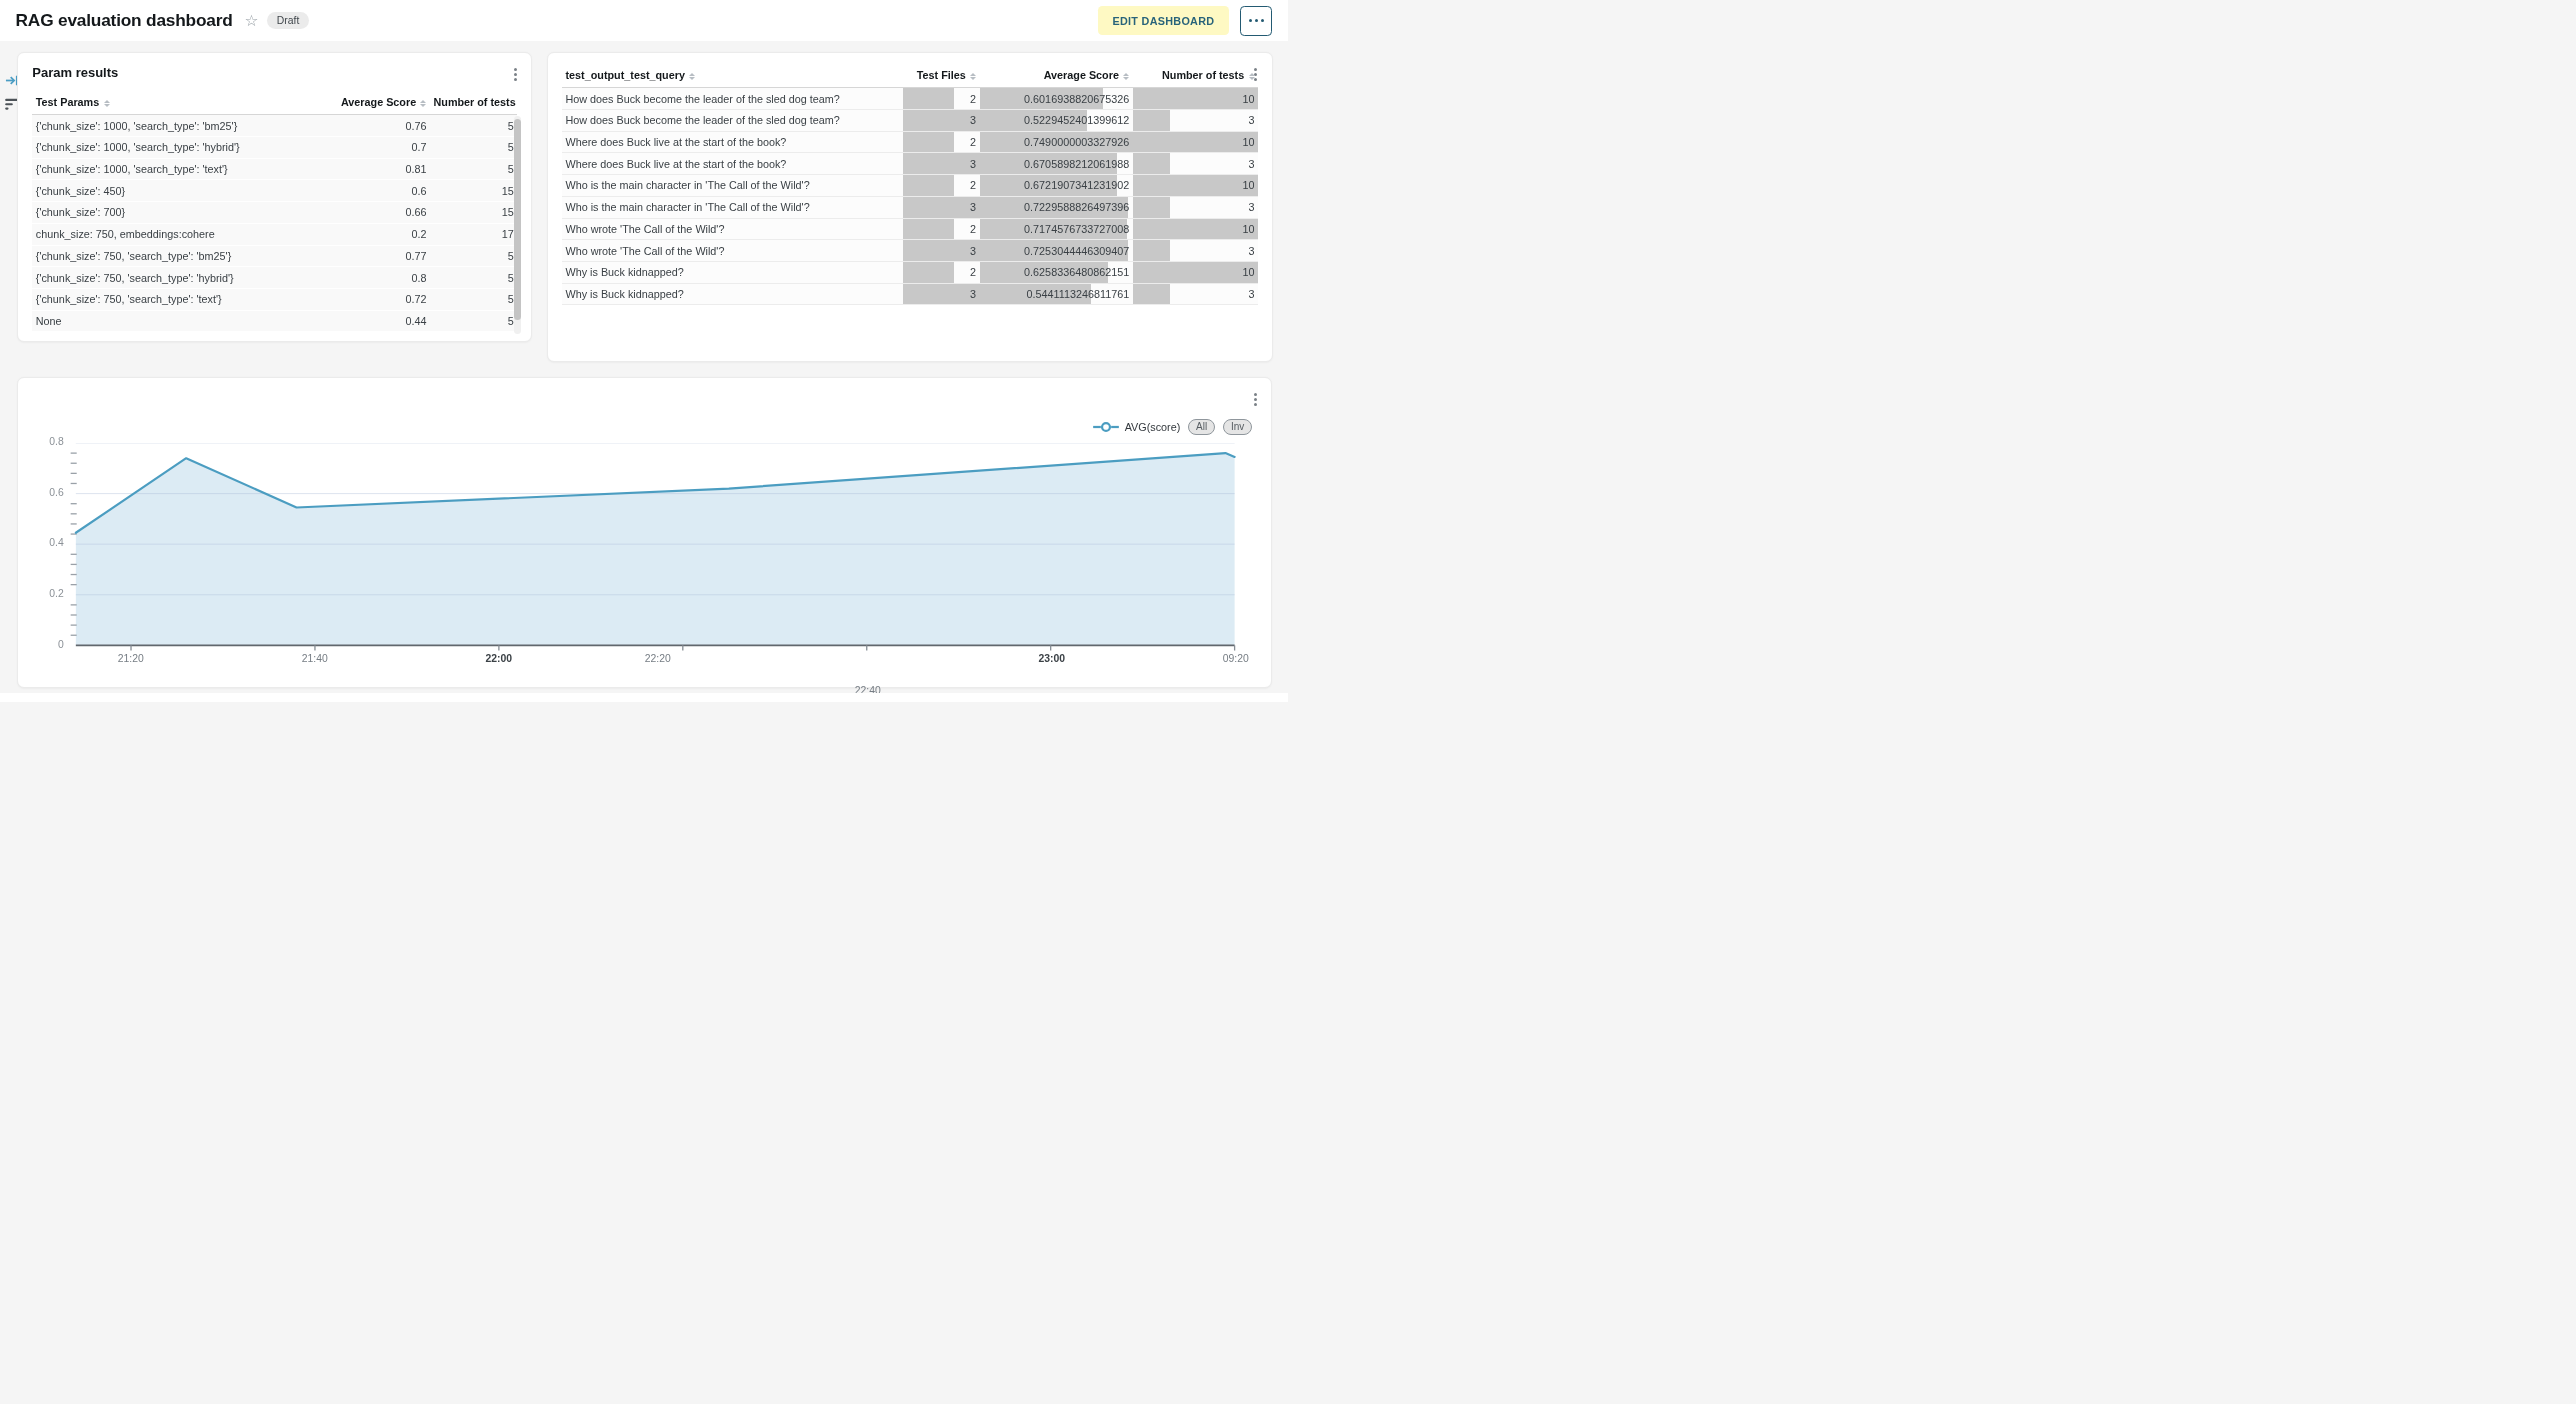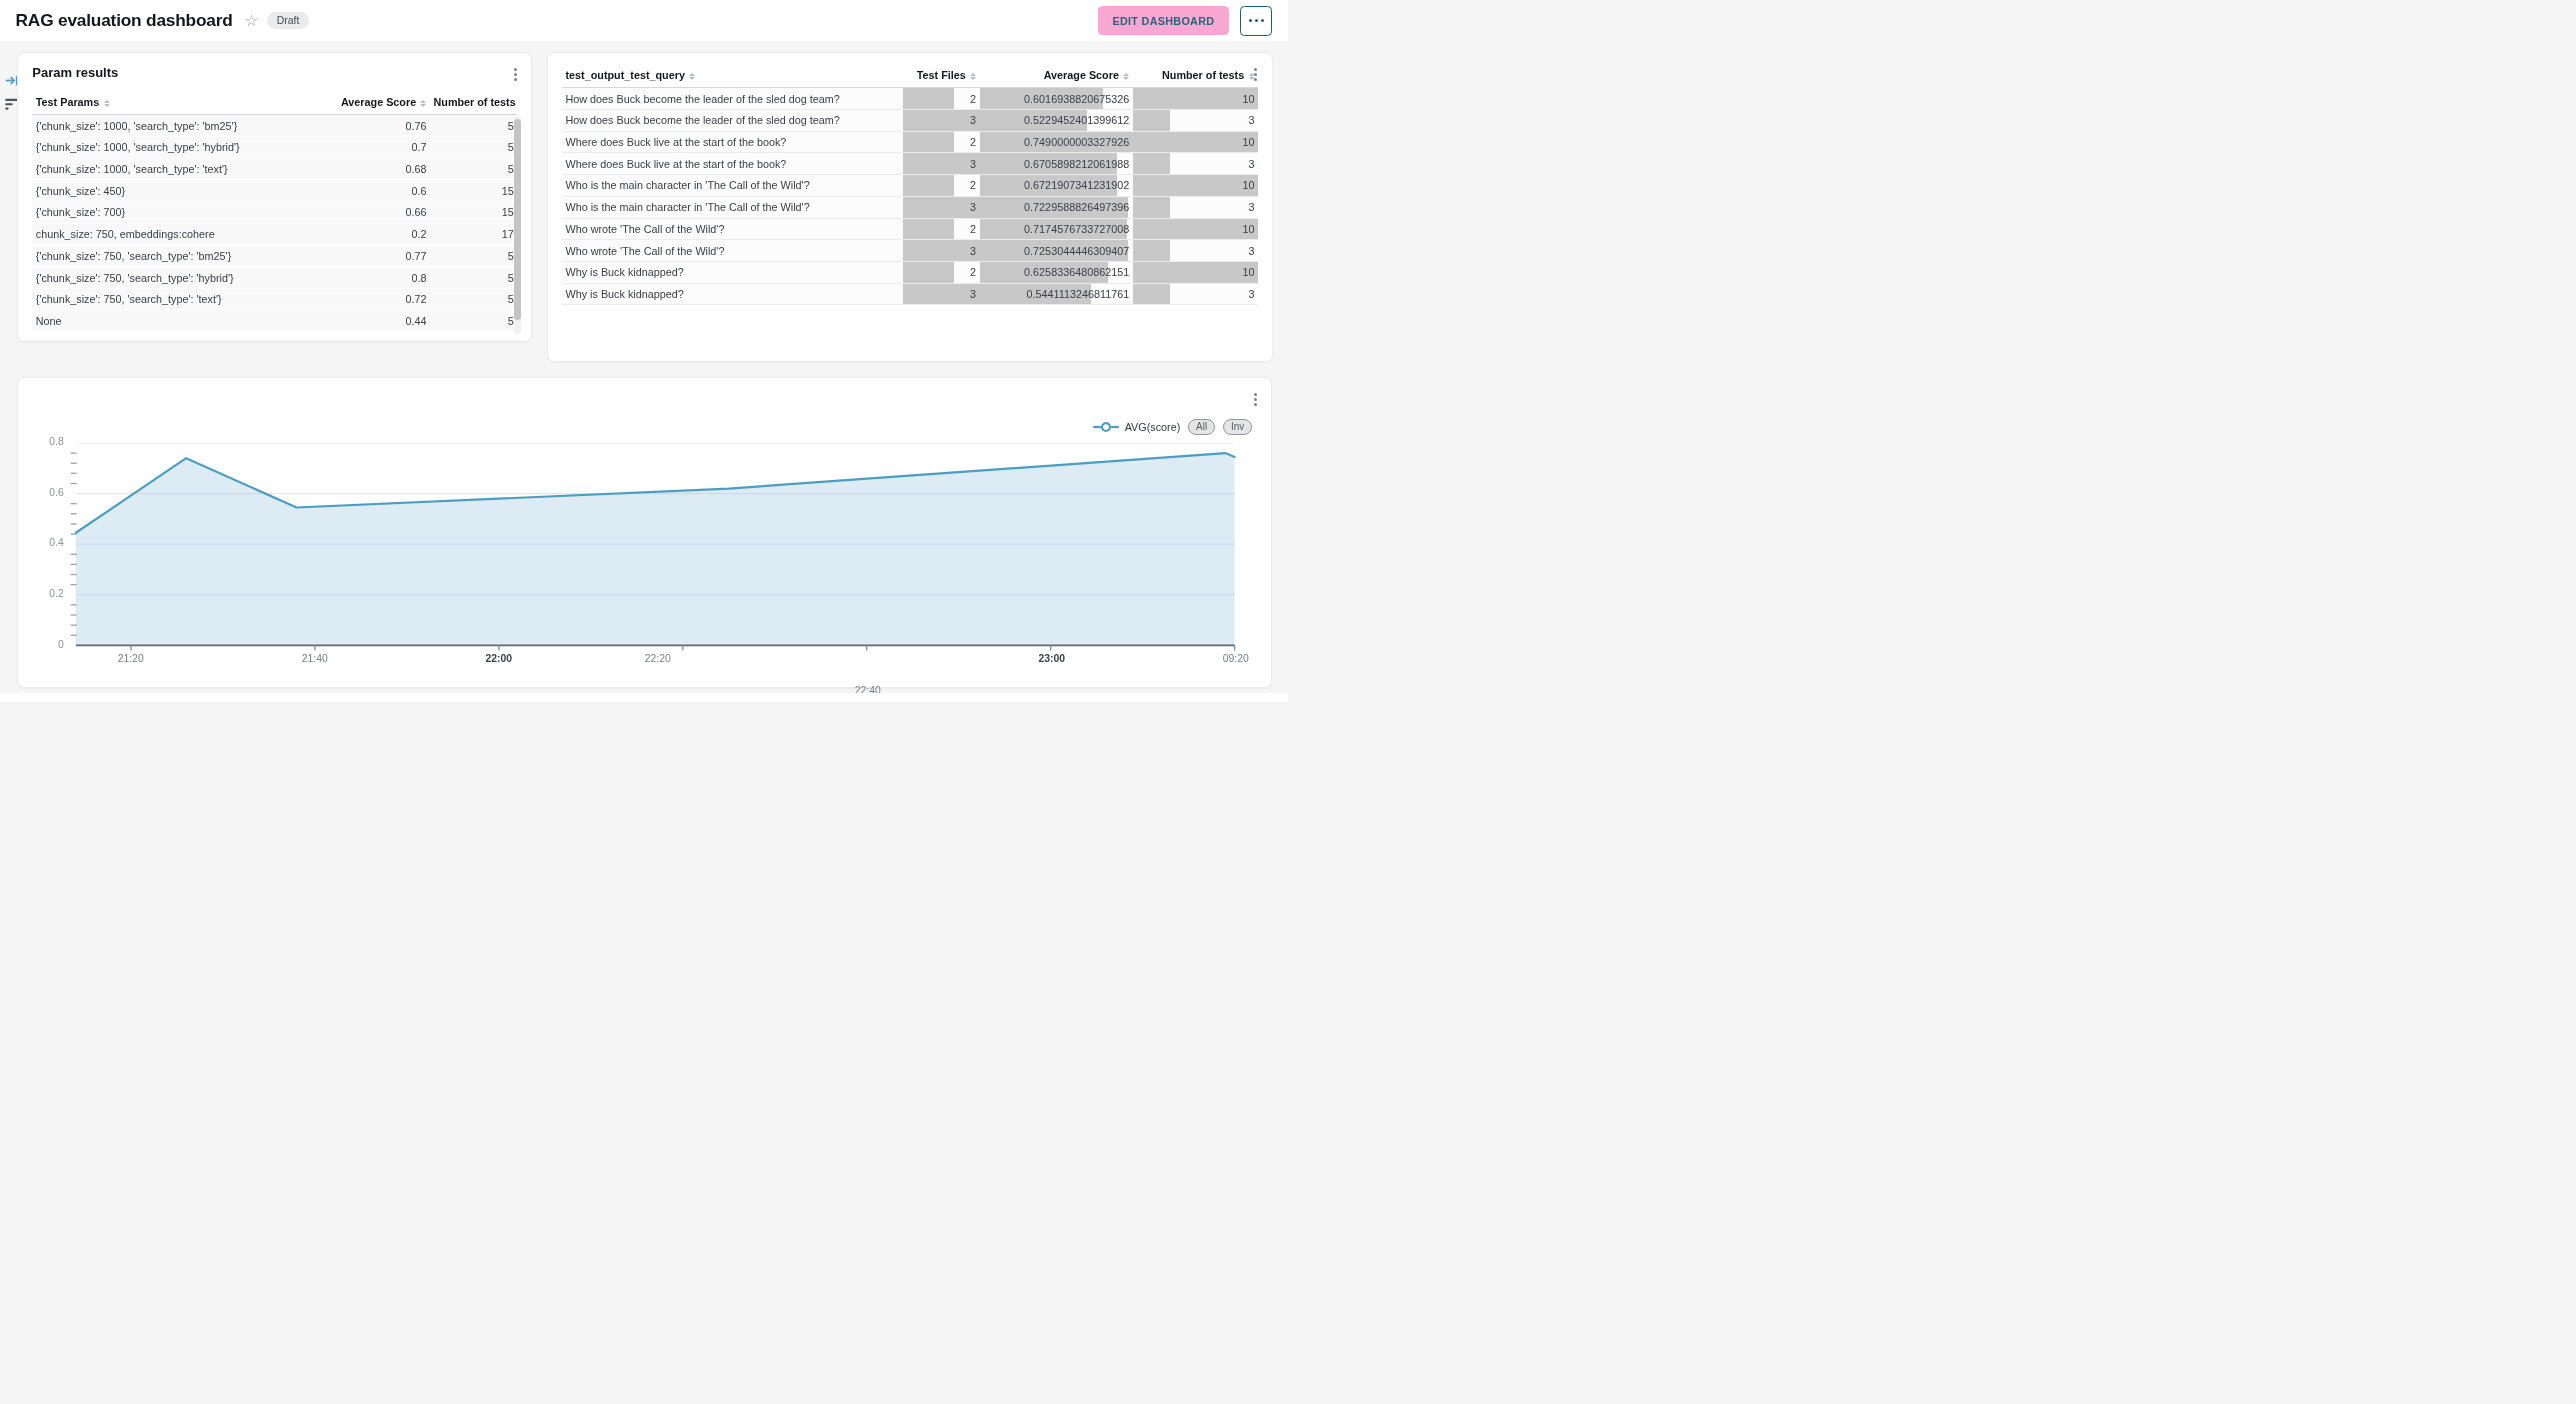--- a/index.html
+++ b/index.html
@@ -16,7 +16,7 @@
   .badge { background:#ebebeb; color:#41474c; font-size:10.4px; border-radius:10.4px;
     padding:2.6px 9.5px; margin-left:8.7px; }
   .spacer { flex:1; }
-  .edit-btn { background:#f9a8d4; color:#28637a; border:none; font-weight:700;
+  .edit-btn { background:#fef9c3; color:#28637a; border:none; font-weight:700;
     font-size:10.8px; letter-spacing:0.3px; padding:8.7px 14.7px; border-radius:4.3px;
     font-family:"Liberation Sans",sans-serif; cursor:pointer; }
   .more-btn { width:32px; height:30px; background:#fff; border:1.3px solid #235a72;

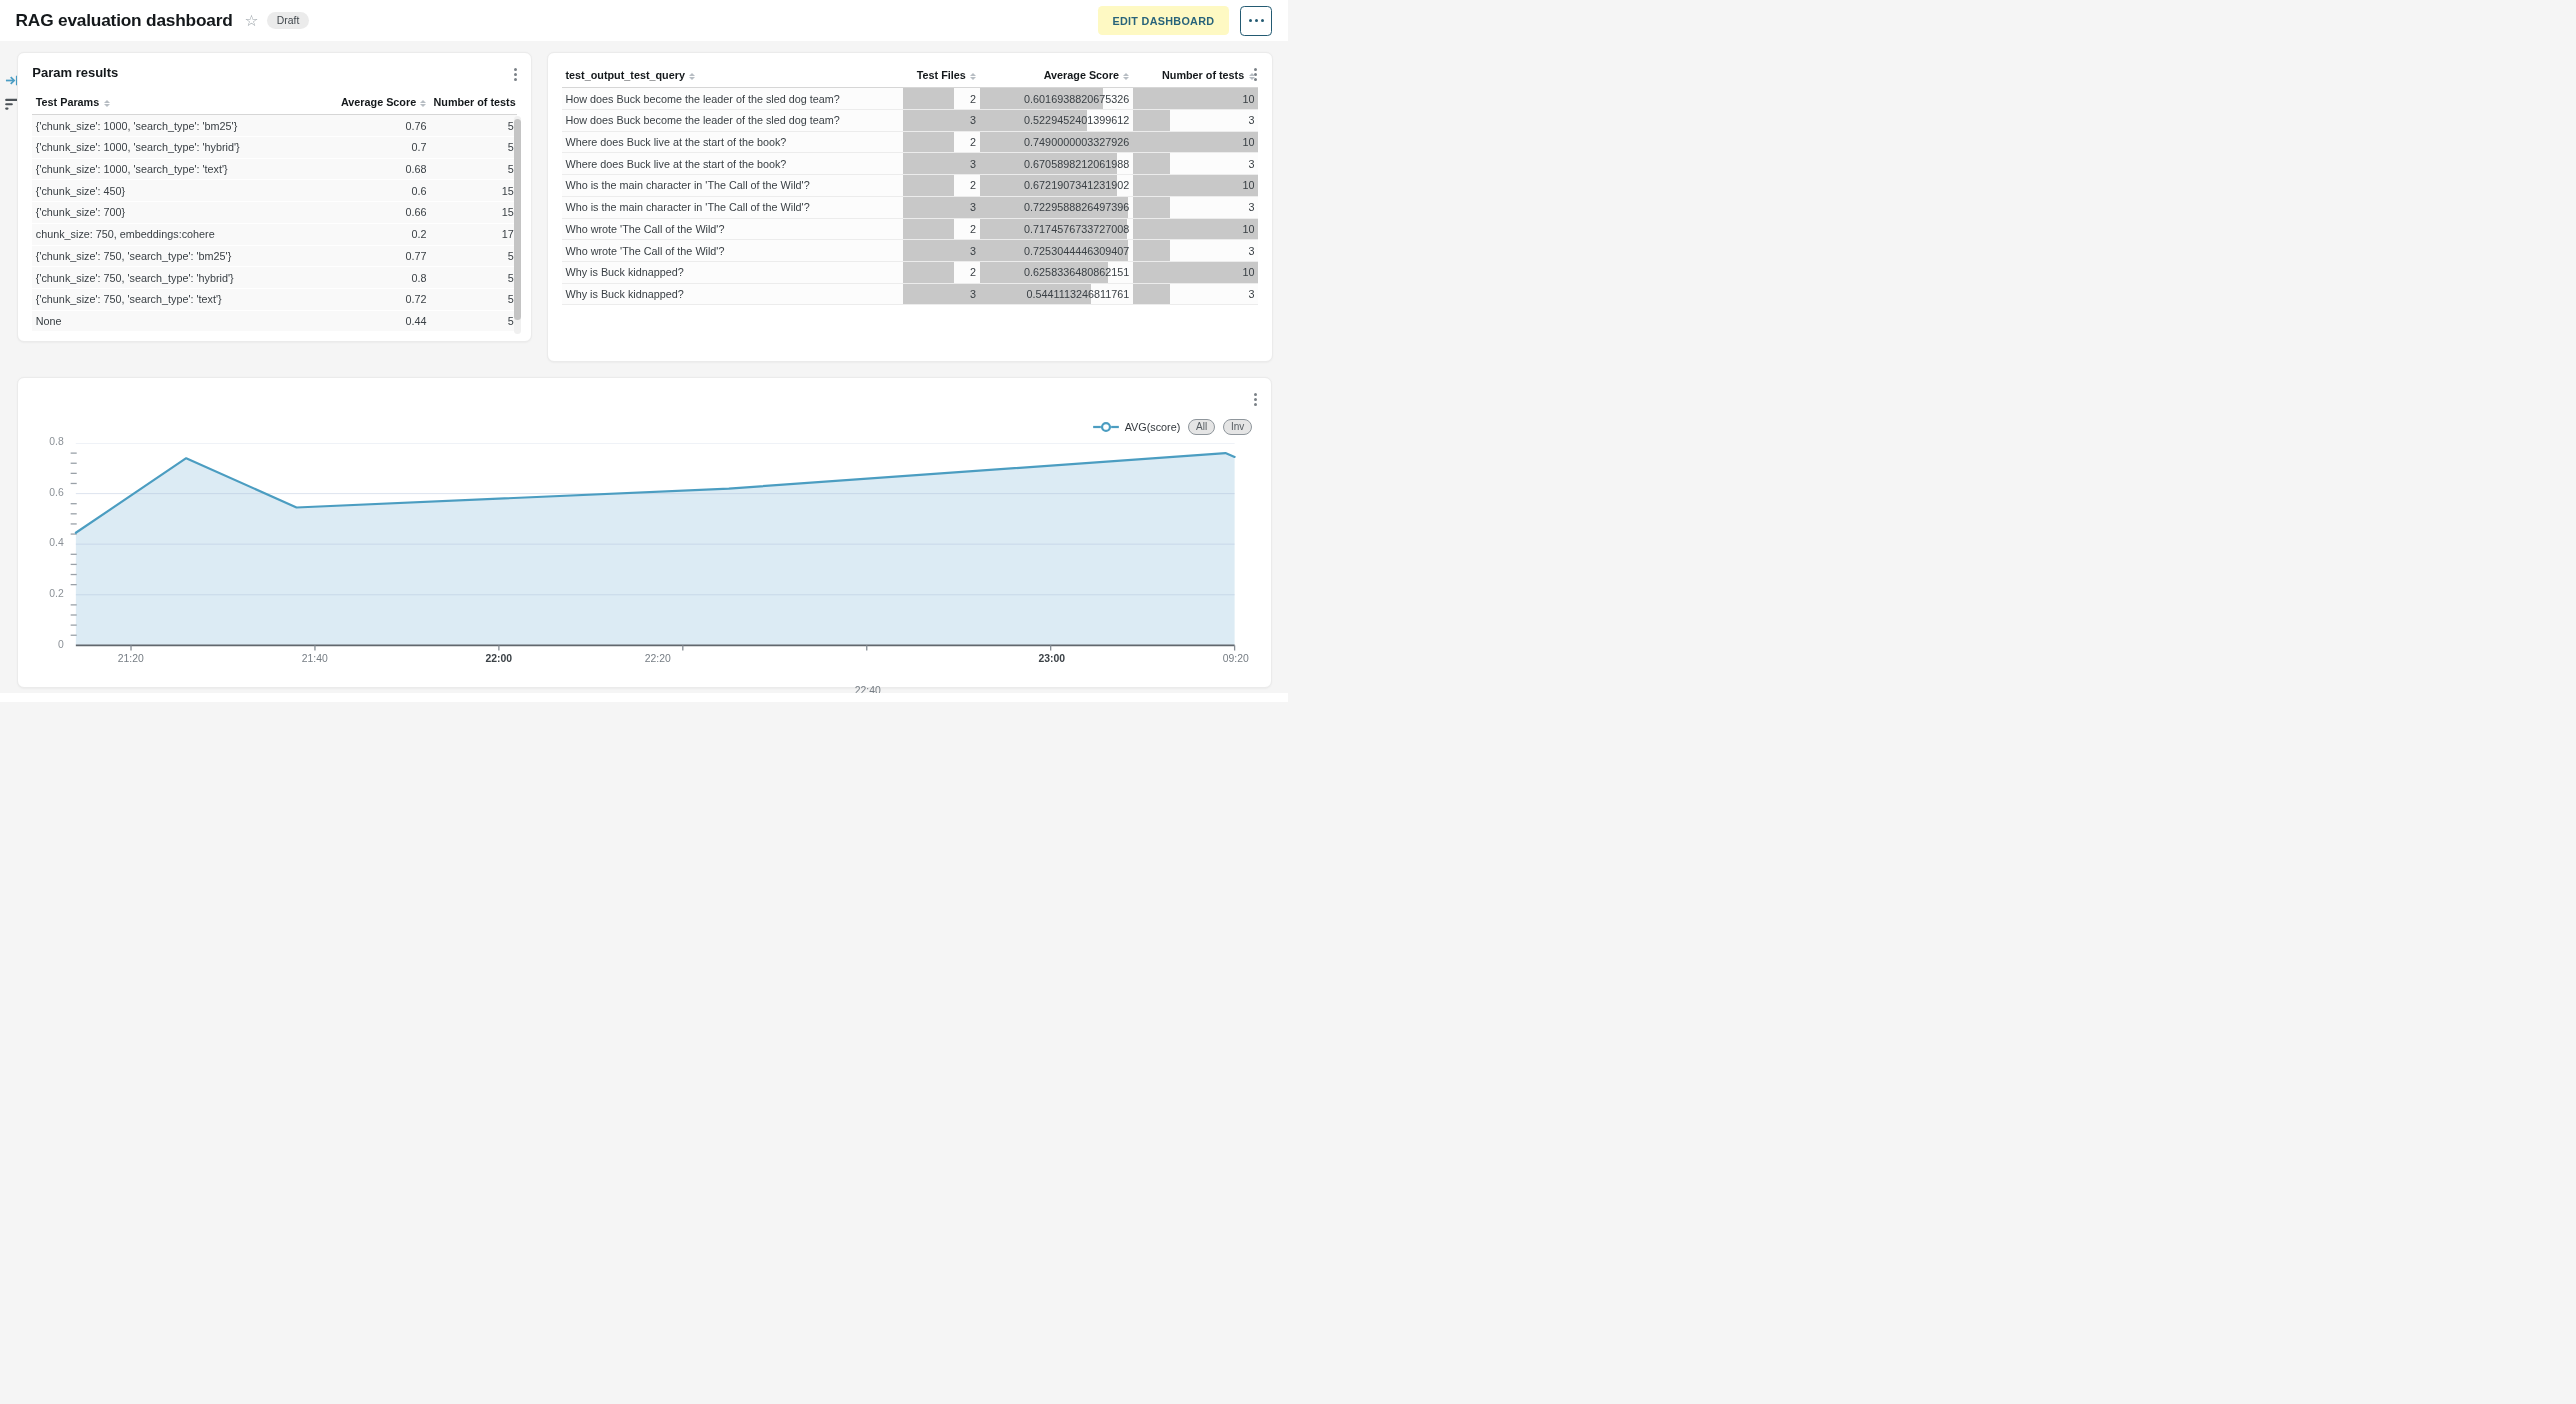--- a/index.html
+++ b/index.html
@@ -131,7 +131,7 @@
           </tr>
           <tr>
             <td>{'chunk_size': 1000, 'search_type': 'text'}</td>
-            <td class="num">0.68</td>
+            <td class="num">0.81</td>
             <td class="num">5</td>
           </tr>
           <tr>

